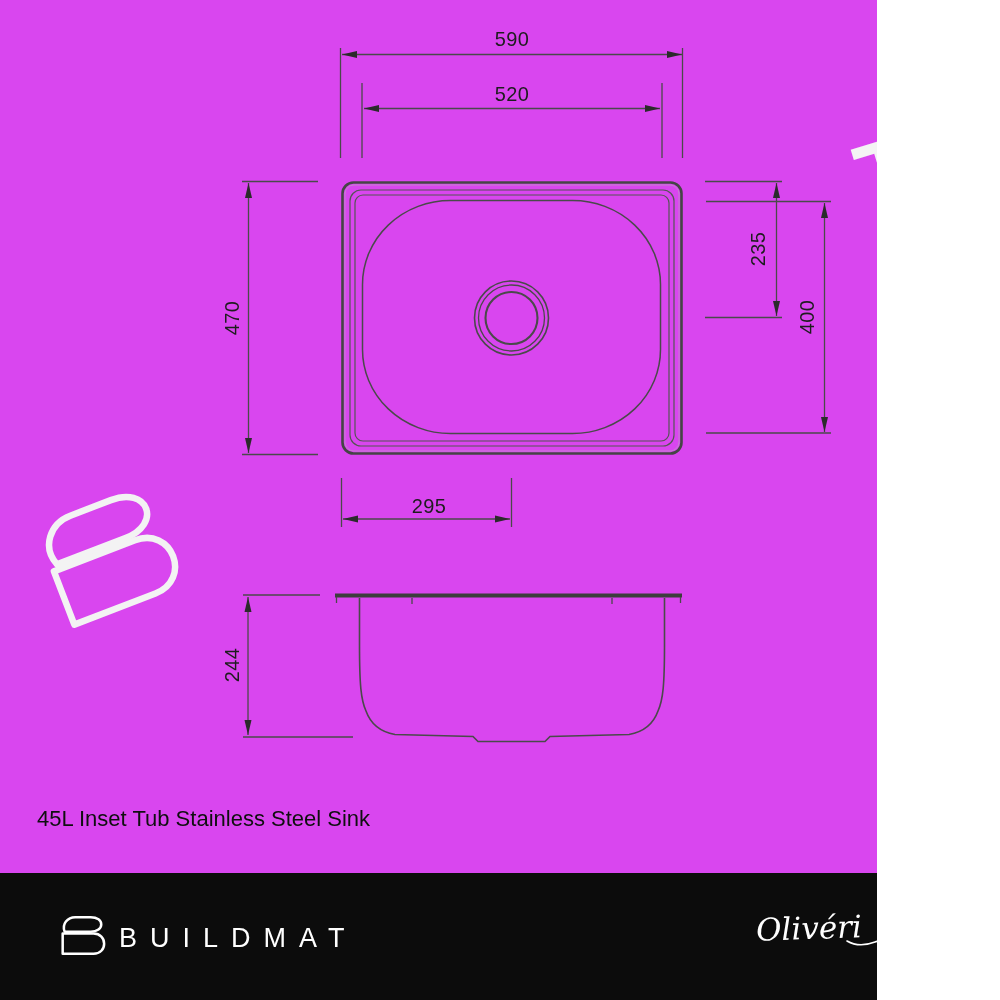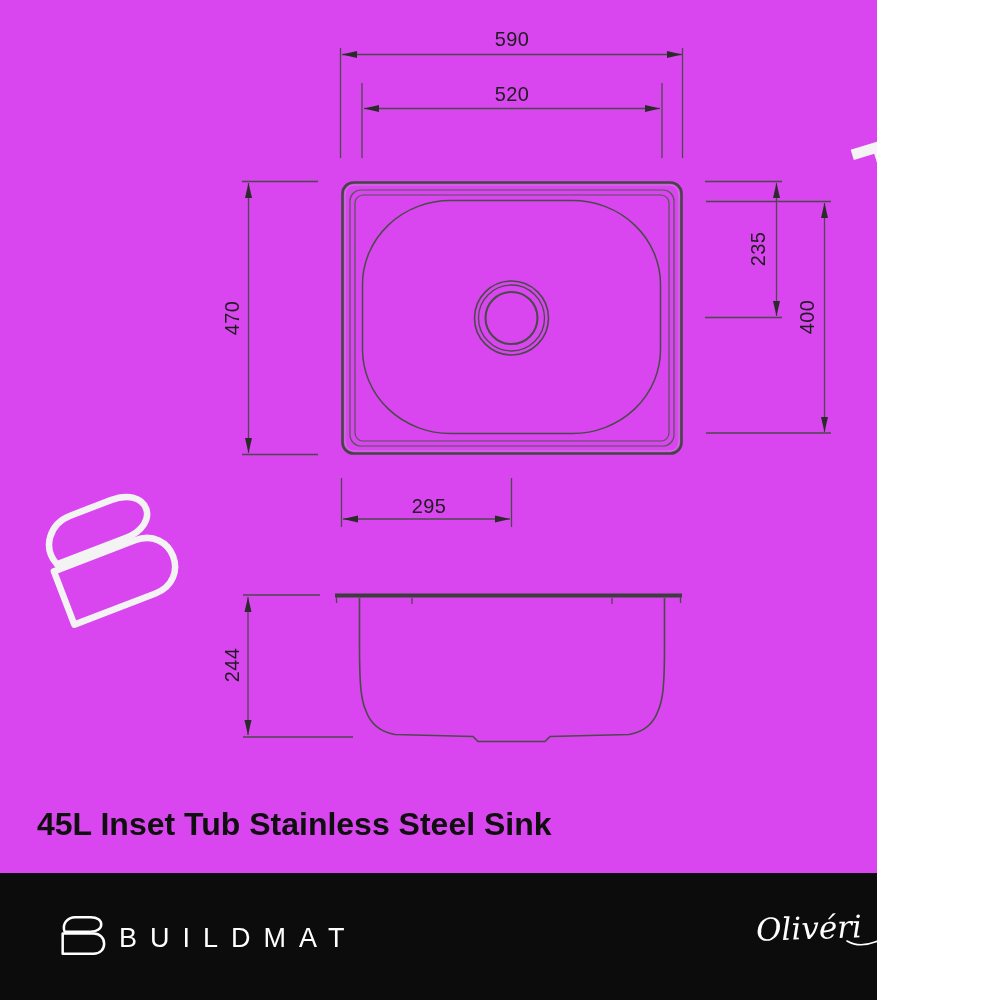--- a/index.html
+++ b/index.html
@@ -22,7 +22,7 @@
   .wm-logo{position:absolute;left:28px;top:498px;transform:rotate(-21deg);}
   
   .page-title{
-    position:absolute;left:37px;top:806px;font-size:32px;font-weight:700;
+    position:absolute;left:37px;top:806px;font-size:22px;font-weight:400;
     color:#0f0f0f;letter-spacing:0px;
   }
   

